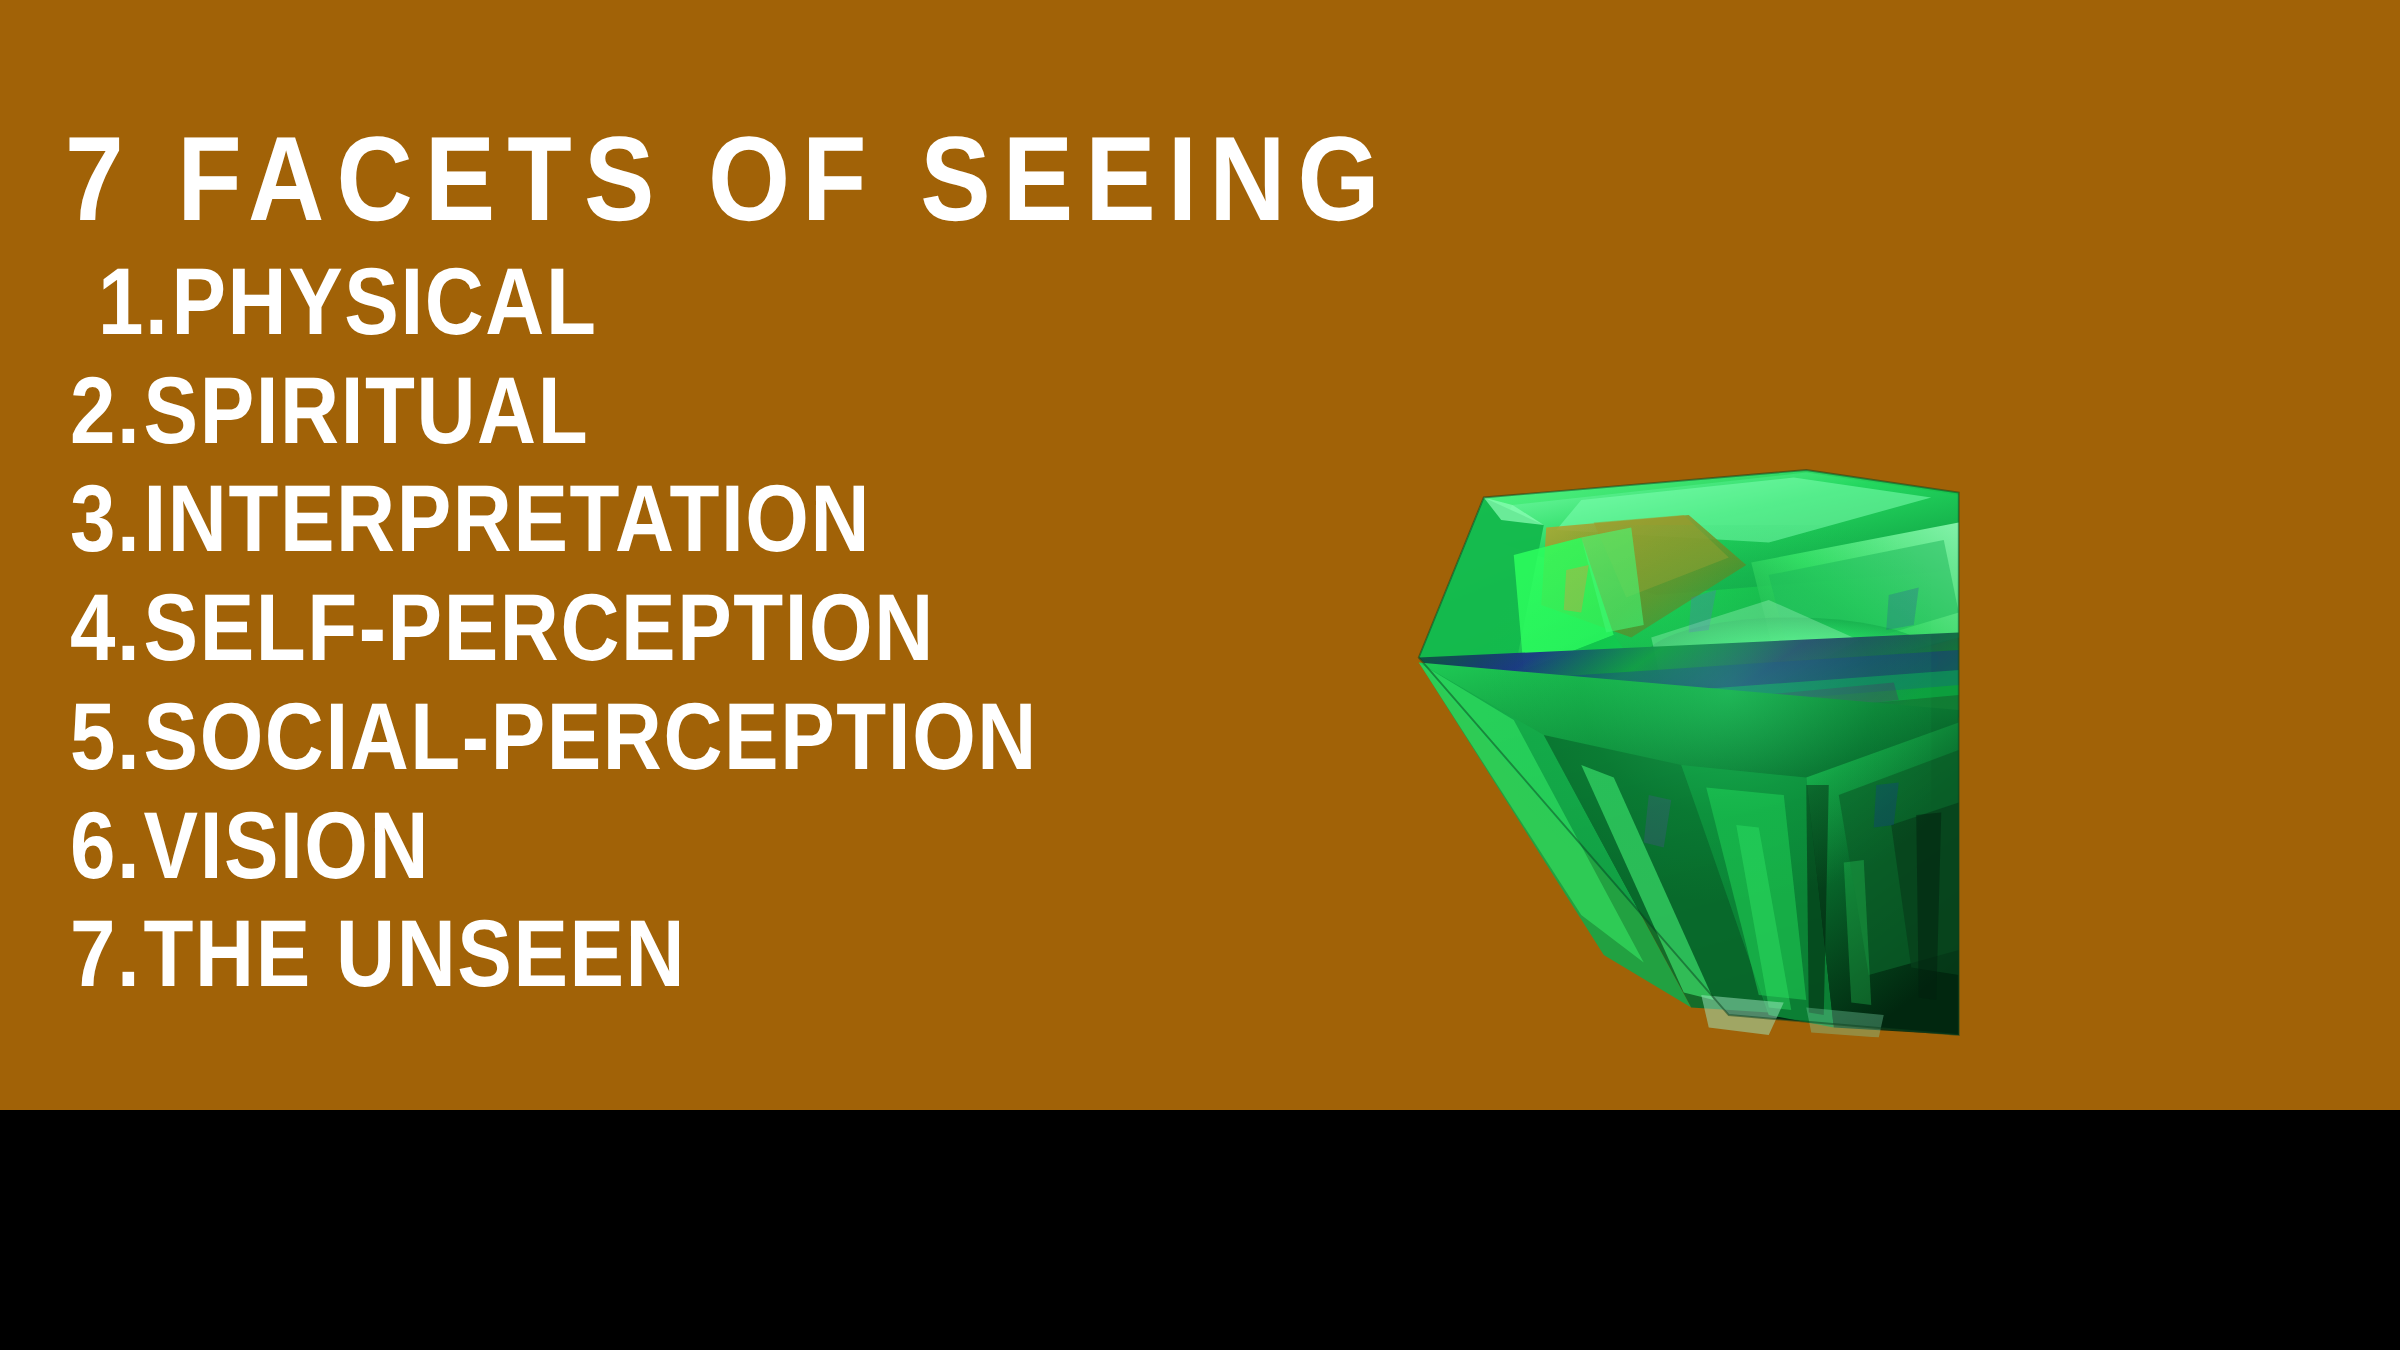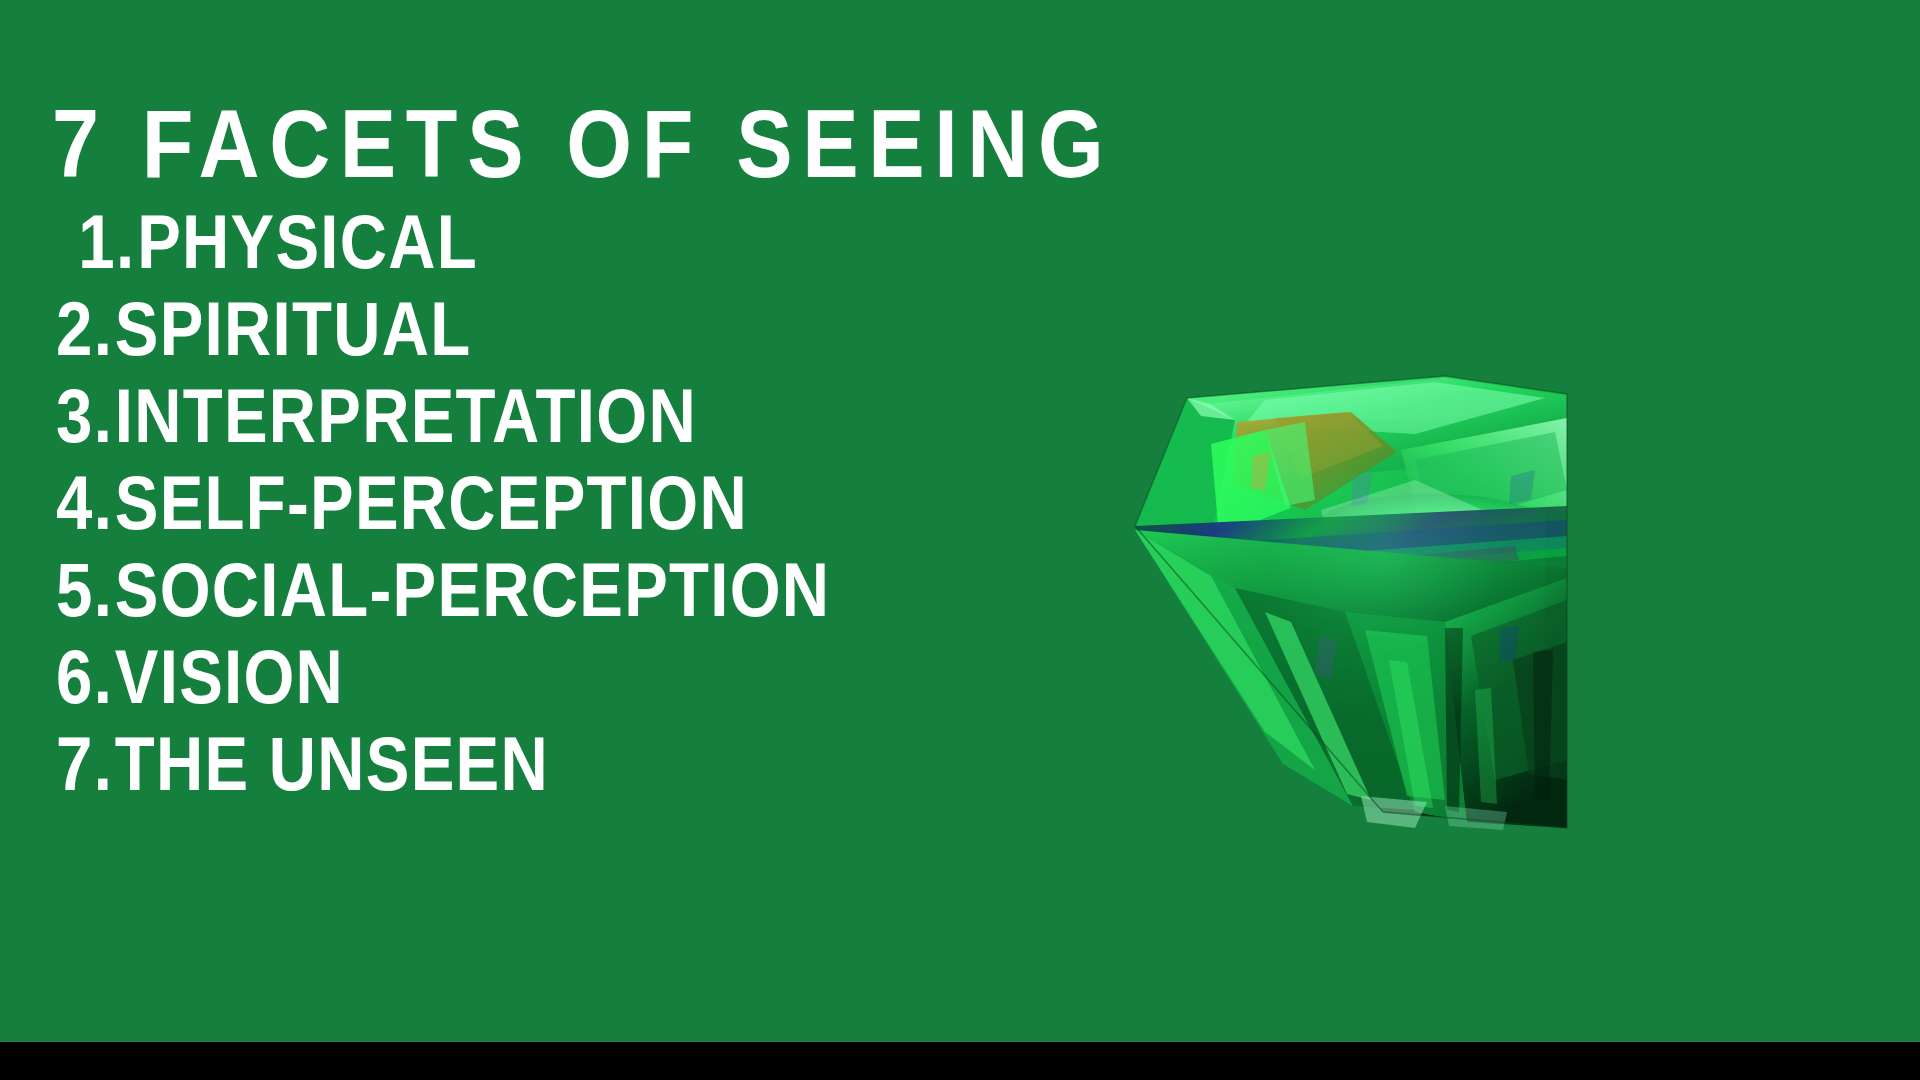--- a/index.html
+++ b/index.html
@@ -16,8 +16,8 @@
   #slide {
     position: relative;
     width: 1920px;
-    height: 1042px;
-    background: #15803d;
+    height: 888px;
+    background: #a16207;
   }
 
   

